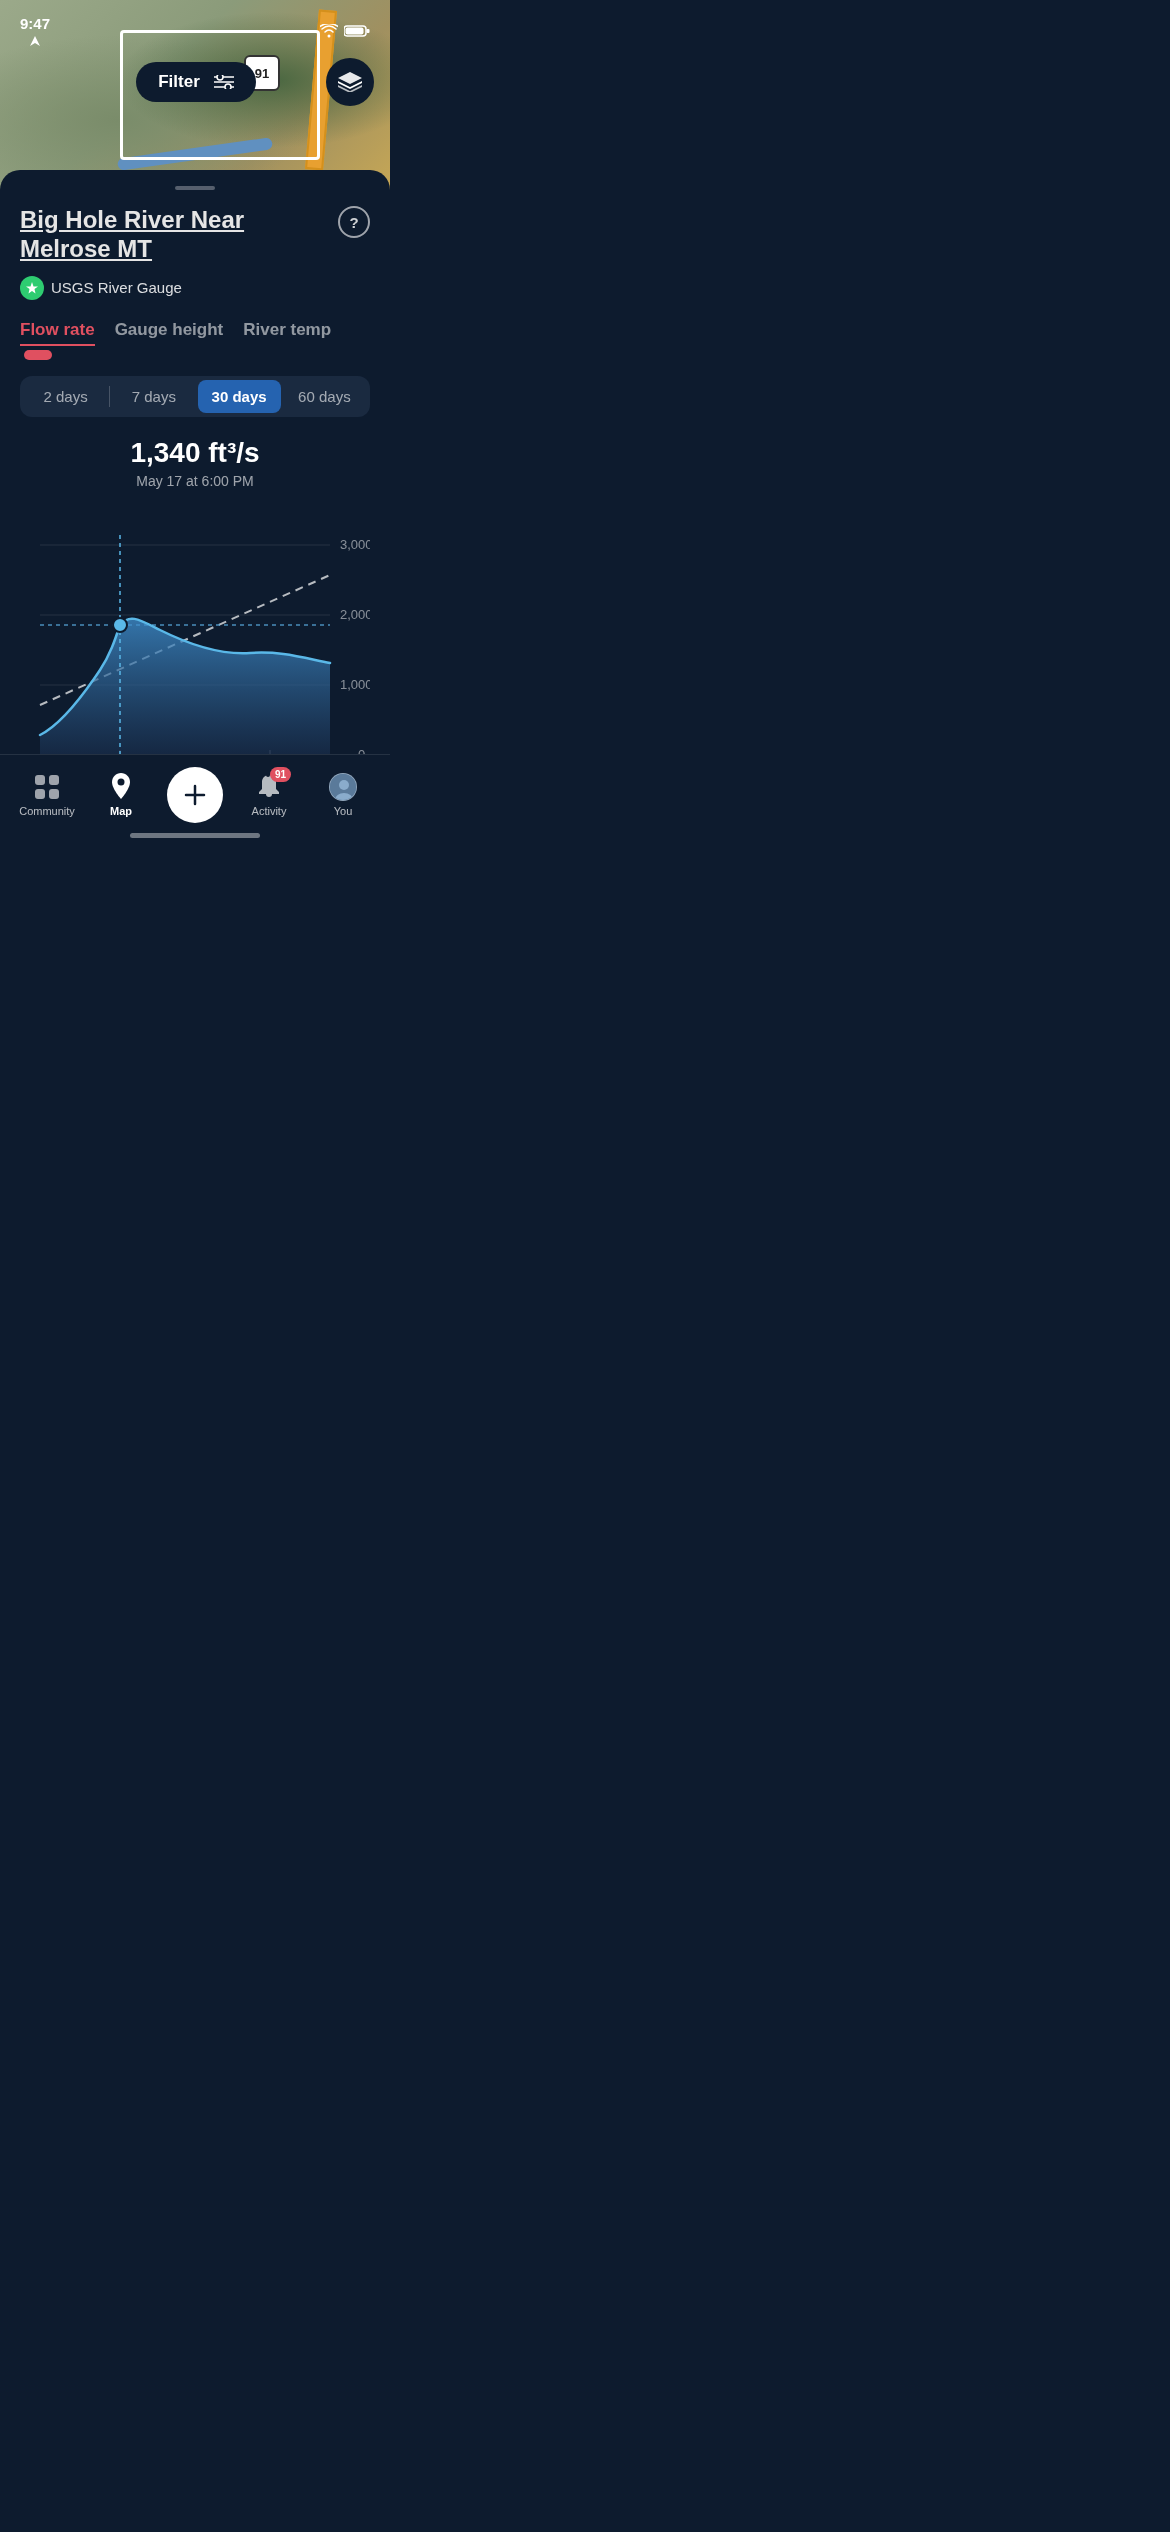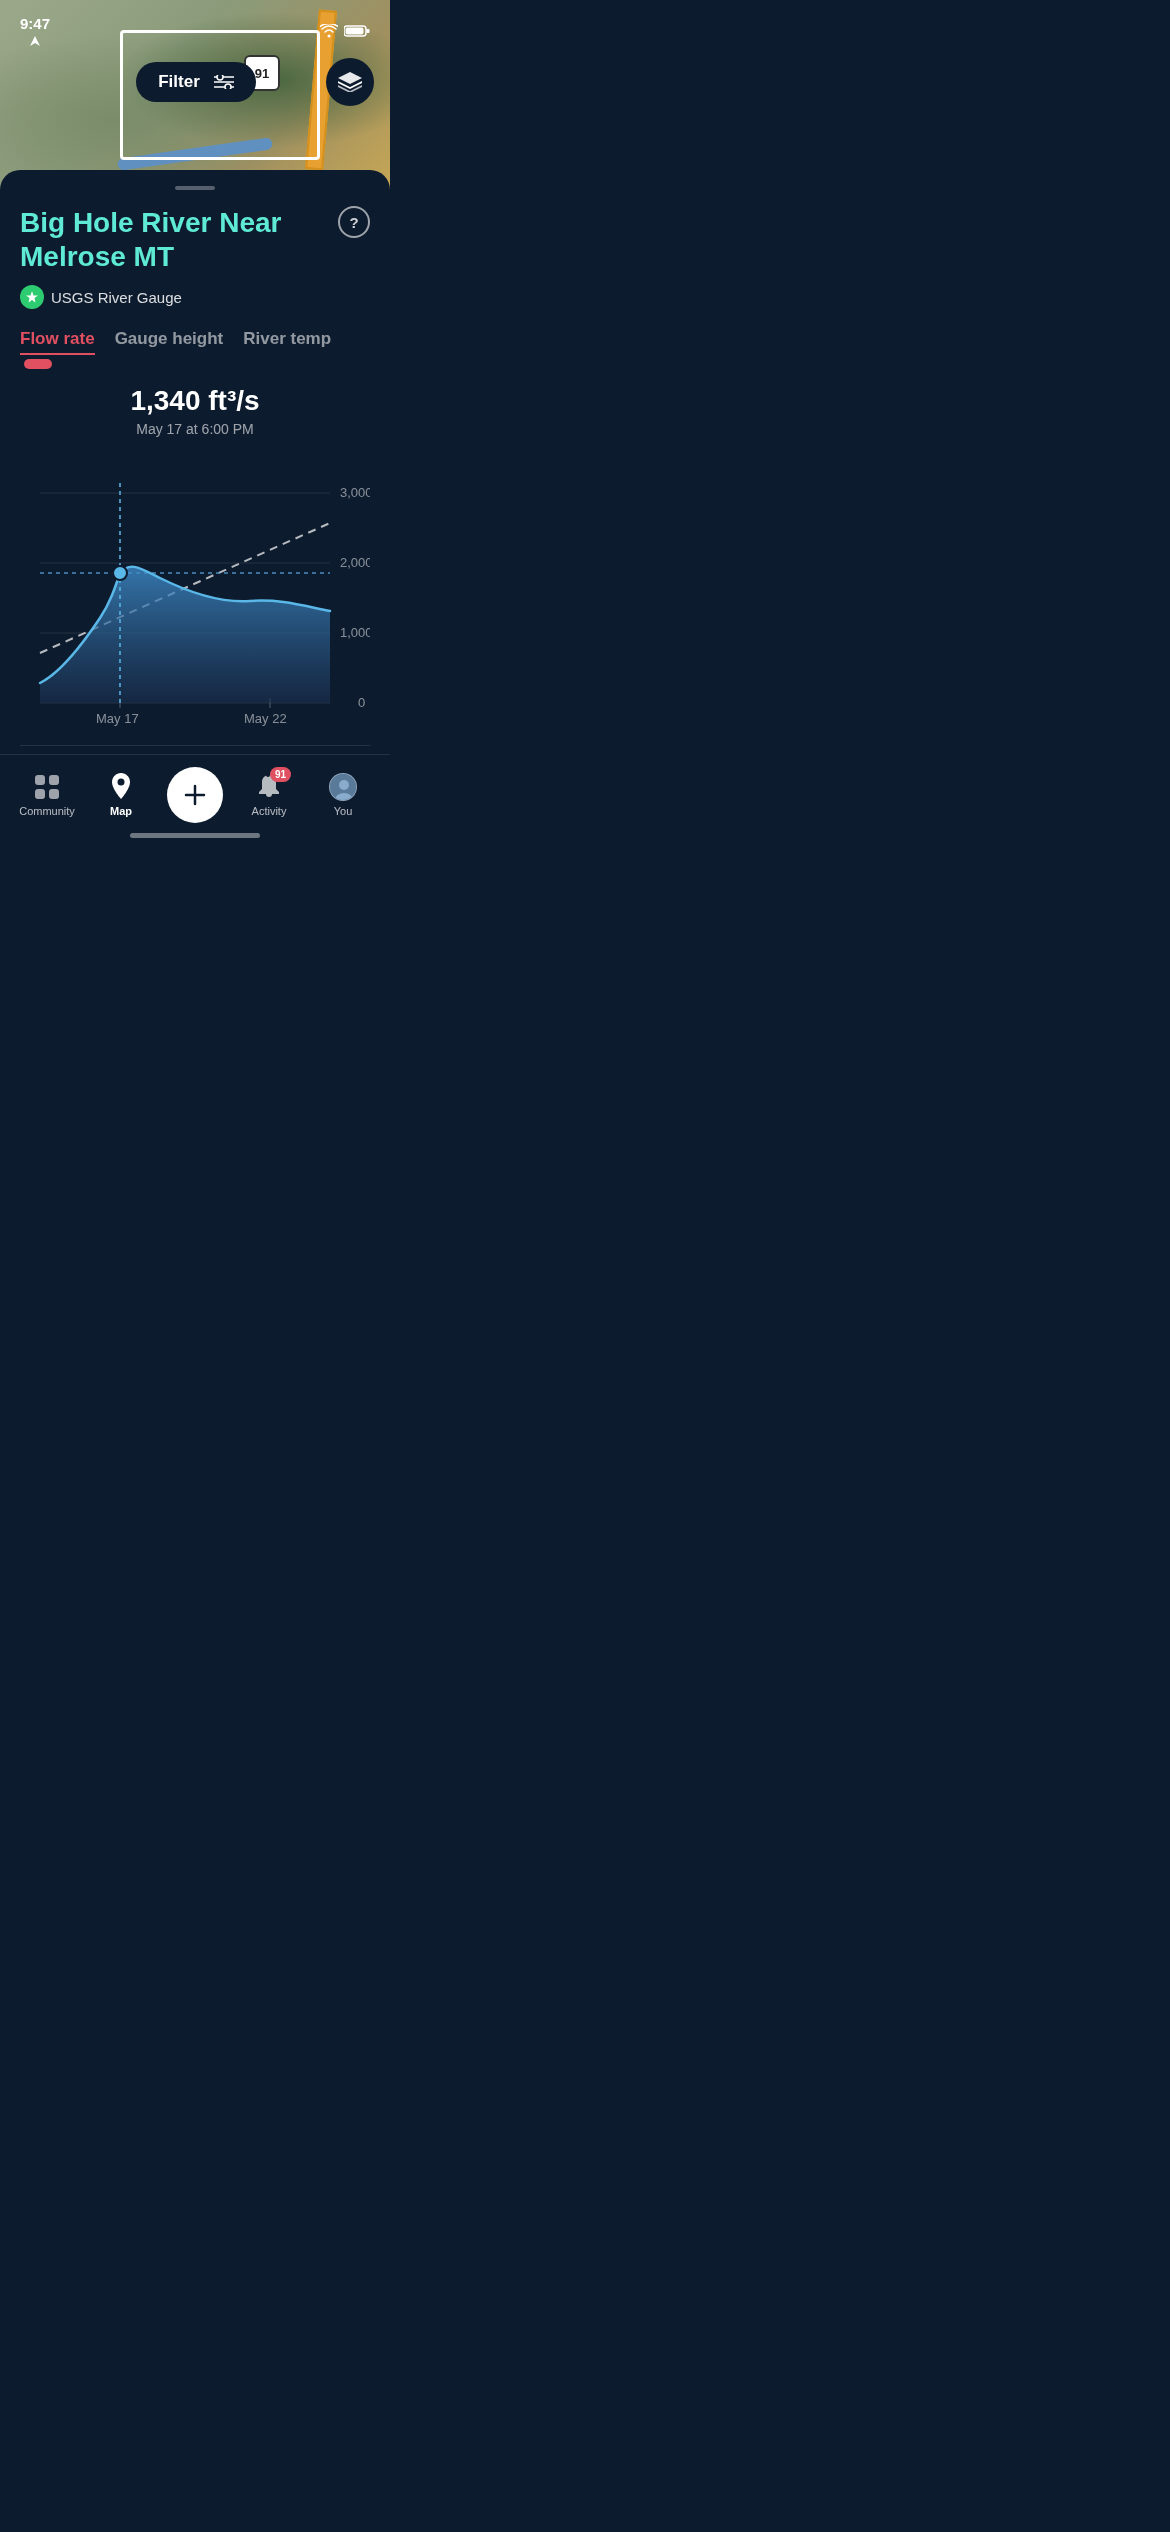--- a/index.html
+++ b/index.html
@@ -183,12 +183,13 @@
       margin-bottom: 12px;
     }
     .location-title {
-      font-size: 28px;
+      font-size: 24px;
       font-weight: 700;
-      color: #5eead4;
+      color: #e5e5e5;
       flex: 1;
       line-height: 1.2;
       padding-right: 12px;
+      text-decoration: underline;
     }
     .help-btn {
       width: 32px;

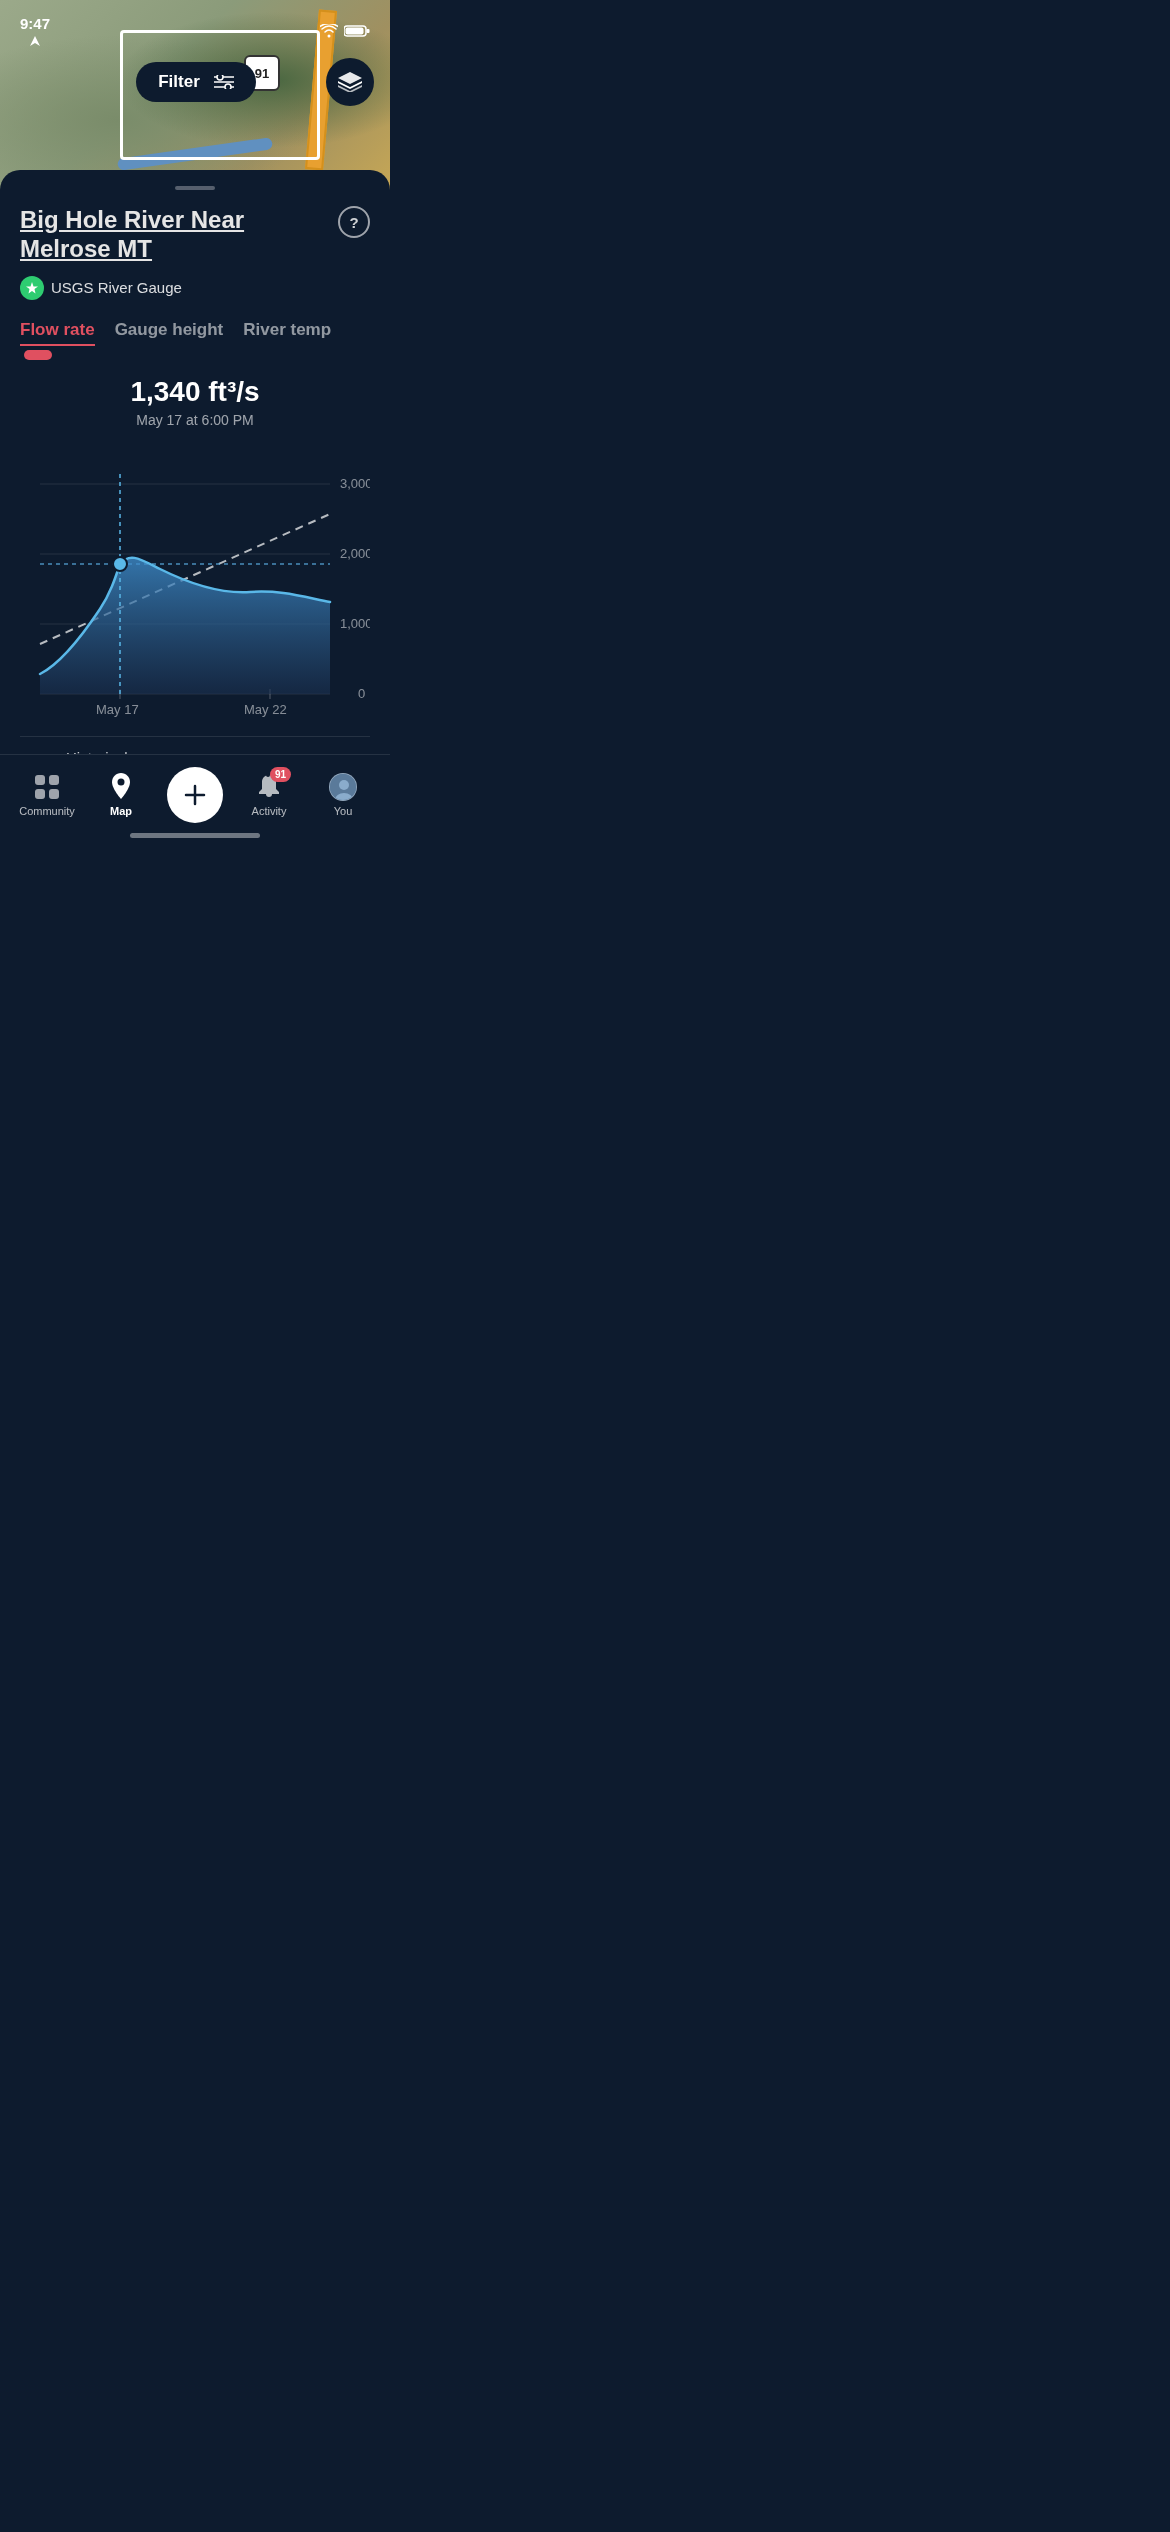--- a/index.html
+++ b/index.html
@@ -515,6 +515,13 @@
   </div>
   <div class="flow-indicator"></div>
 
+  <div class="time-range">
+    <button class="time-btn">2 days</button>
+    <div class="time-divider"></div>
+    <button class="time-btn">7 days</button>
+    <button class="time-btn active">30 days</button>
+    <button class="time-btn">60 days</button>
+  </div>
 
   <div class="chart-container">
     <div class="chart-value">

